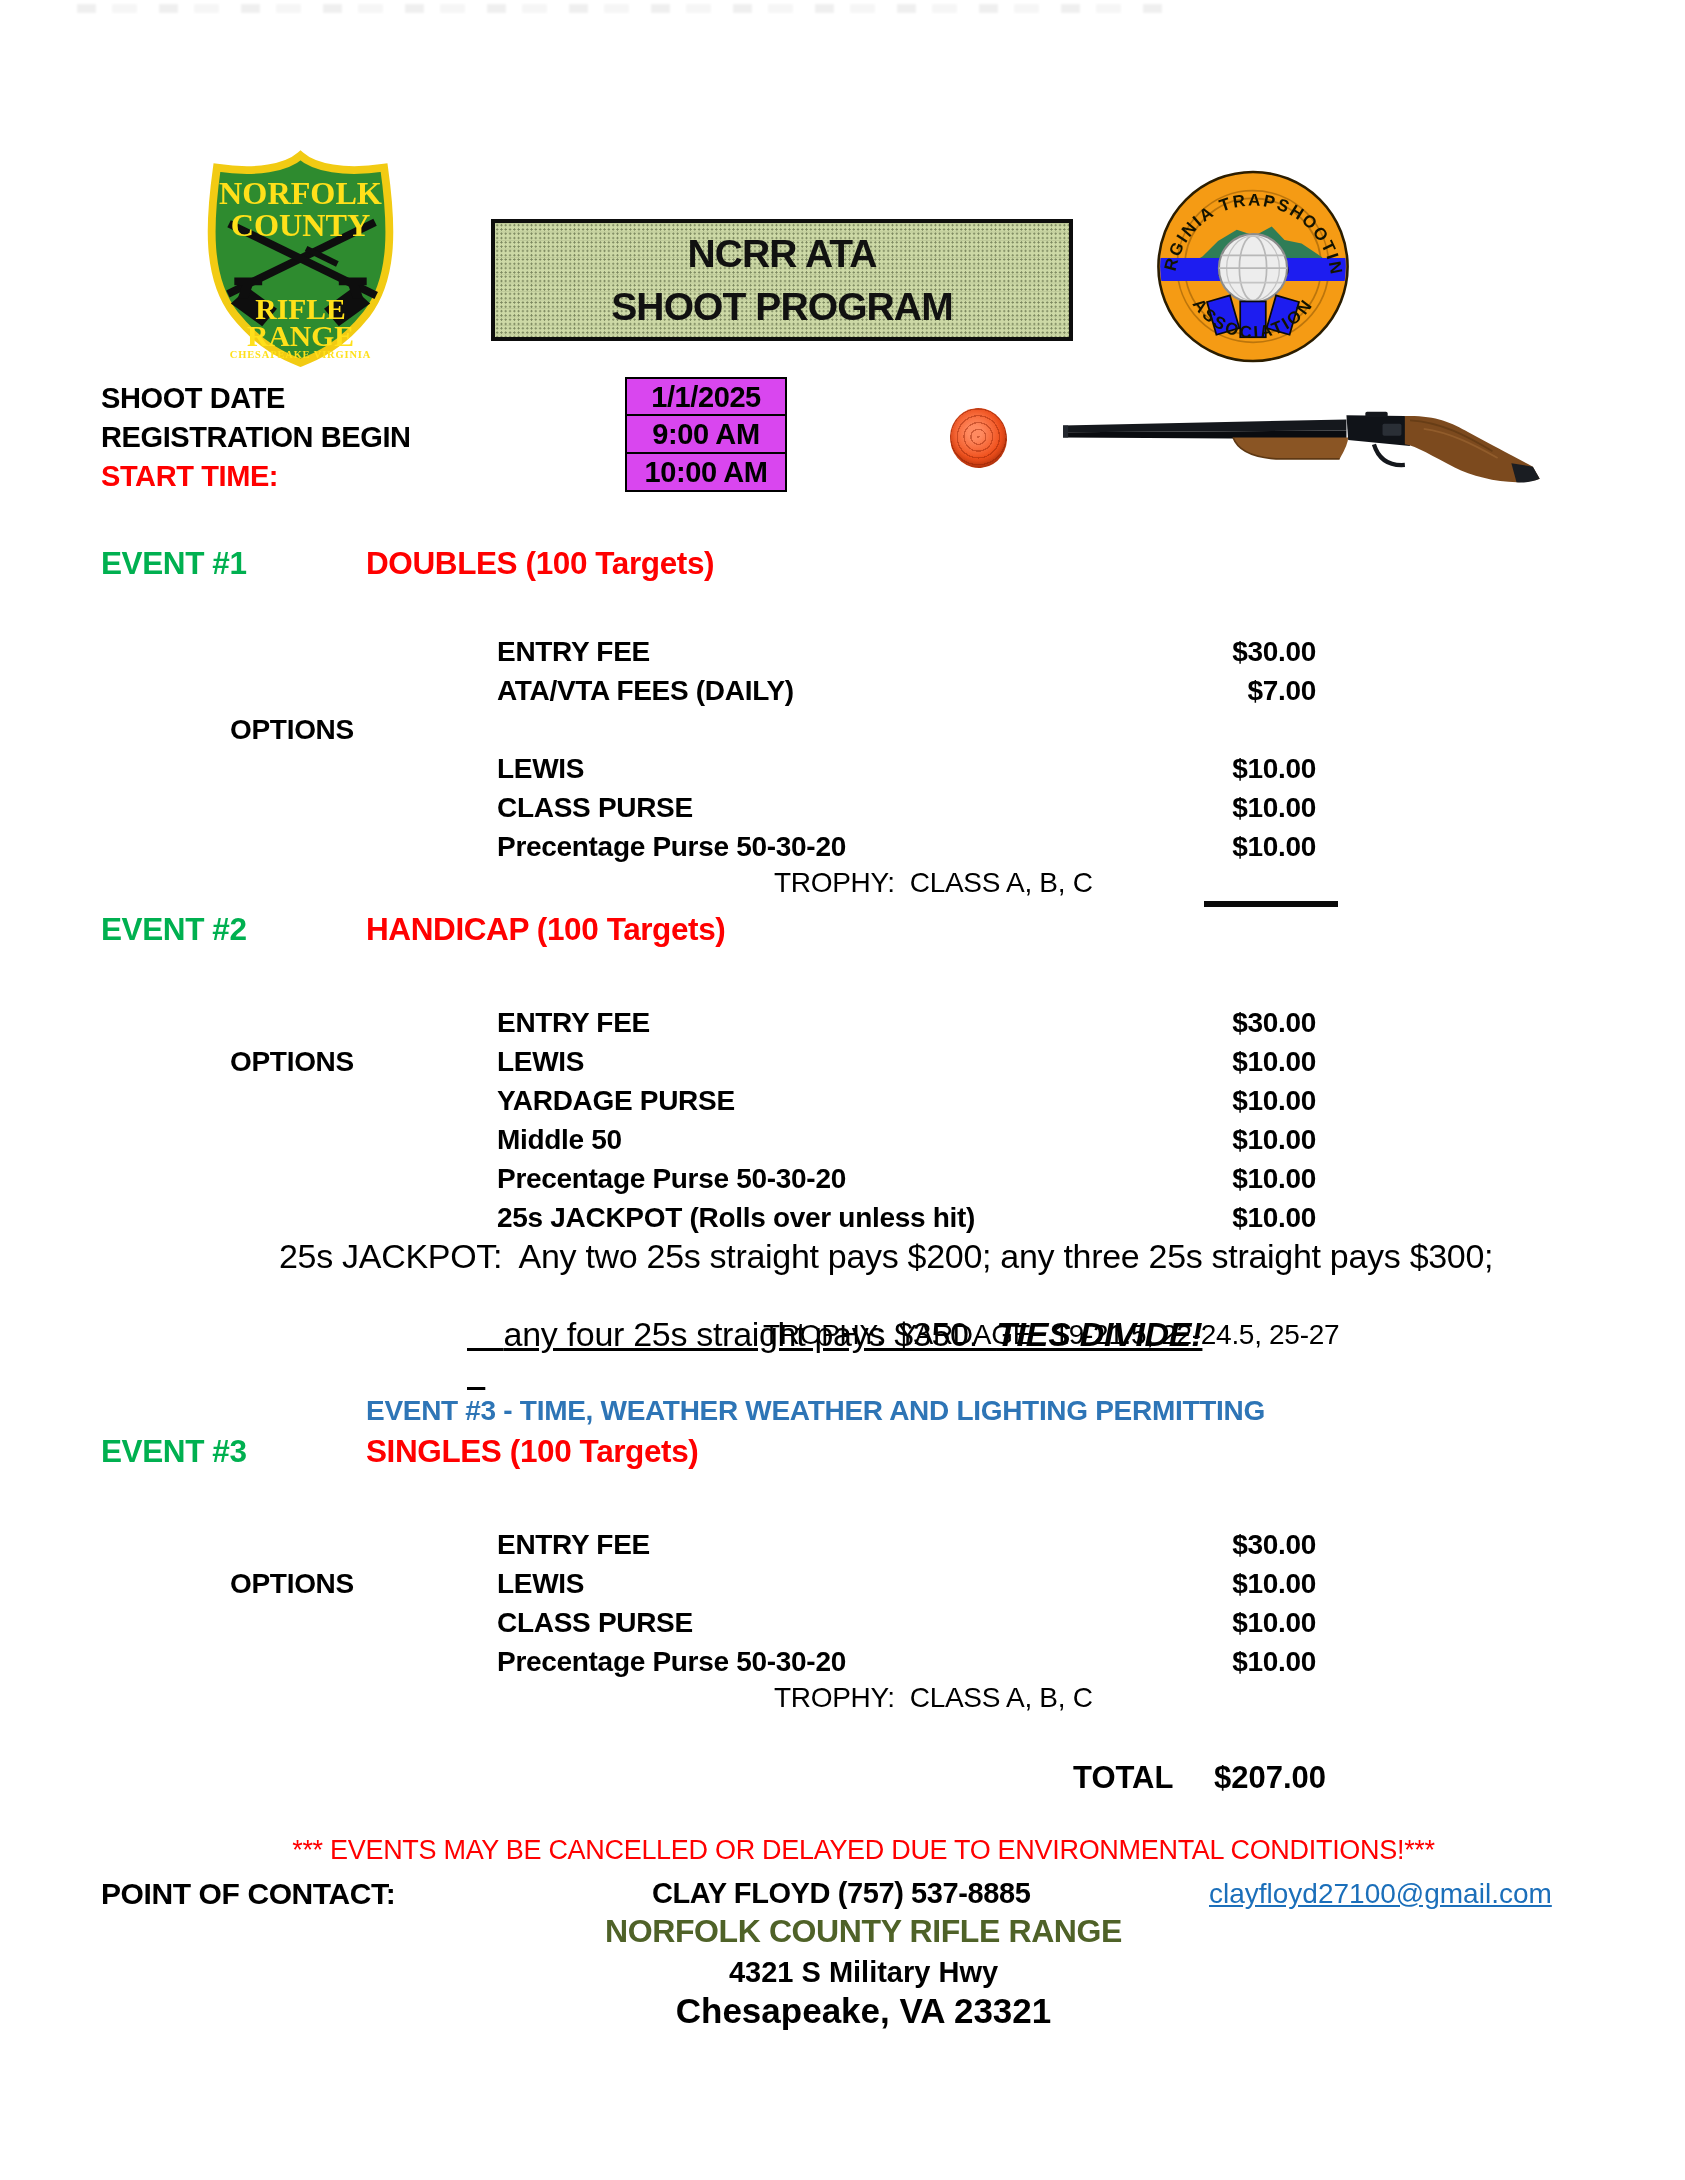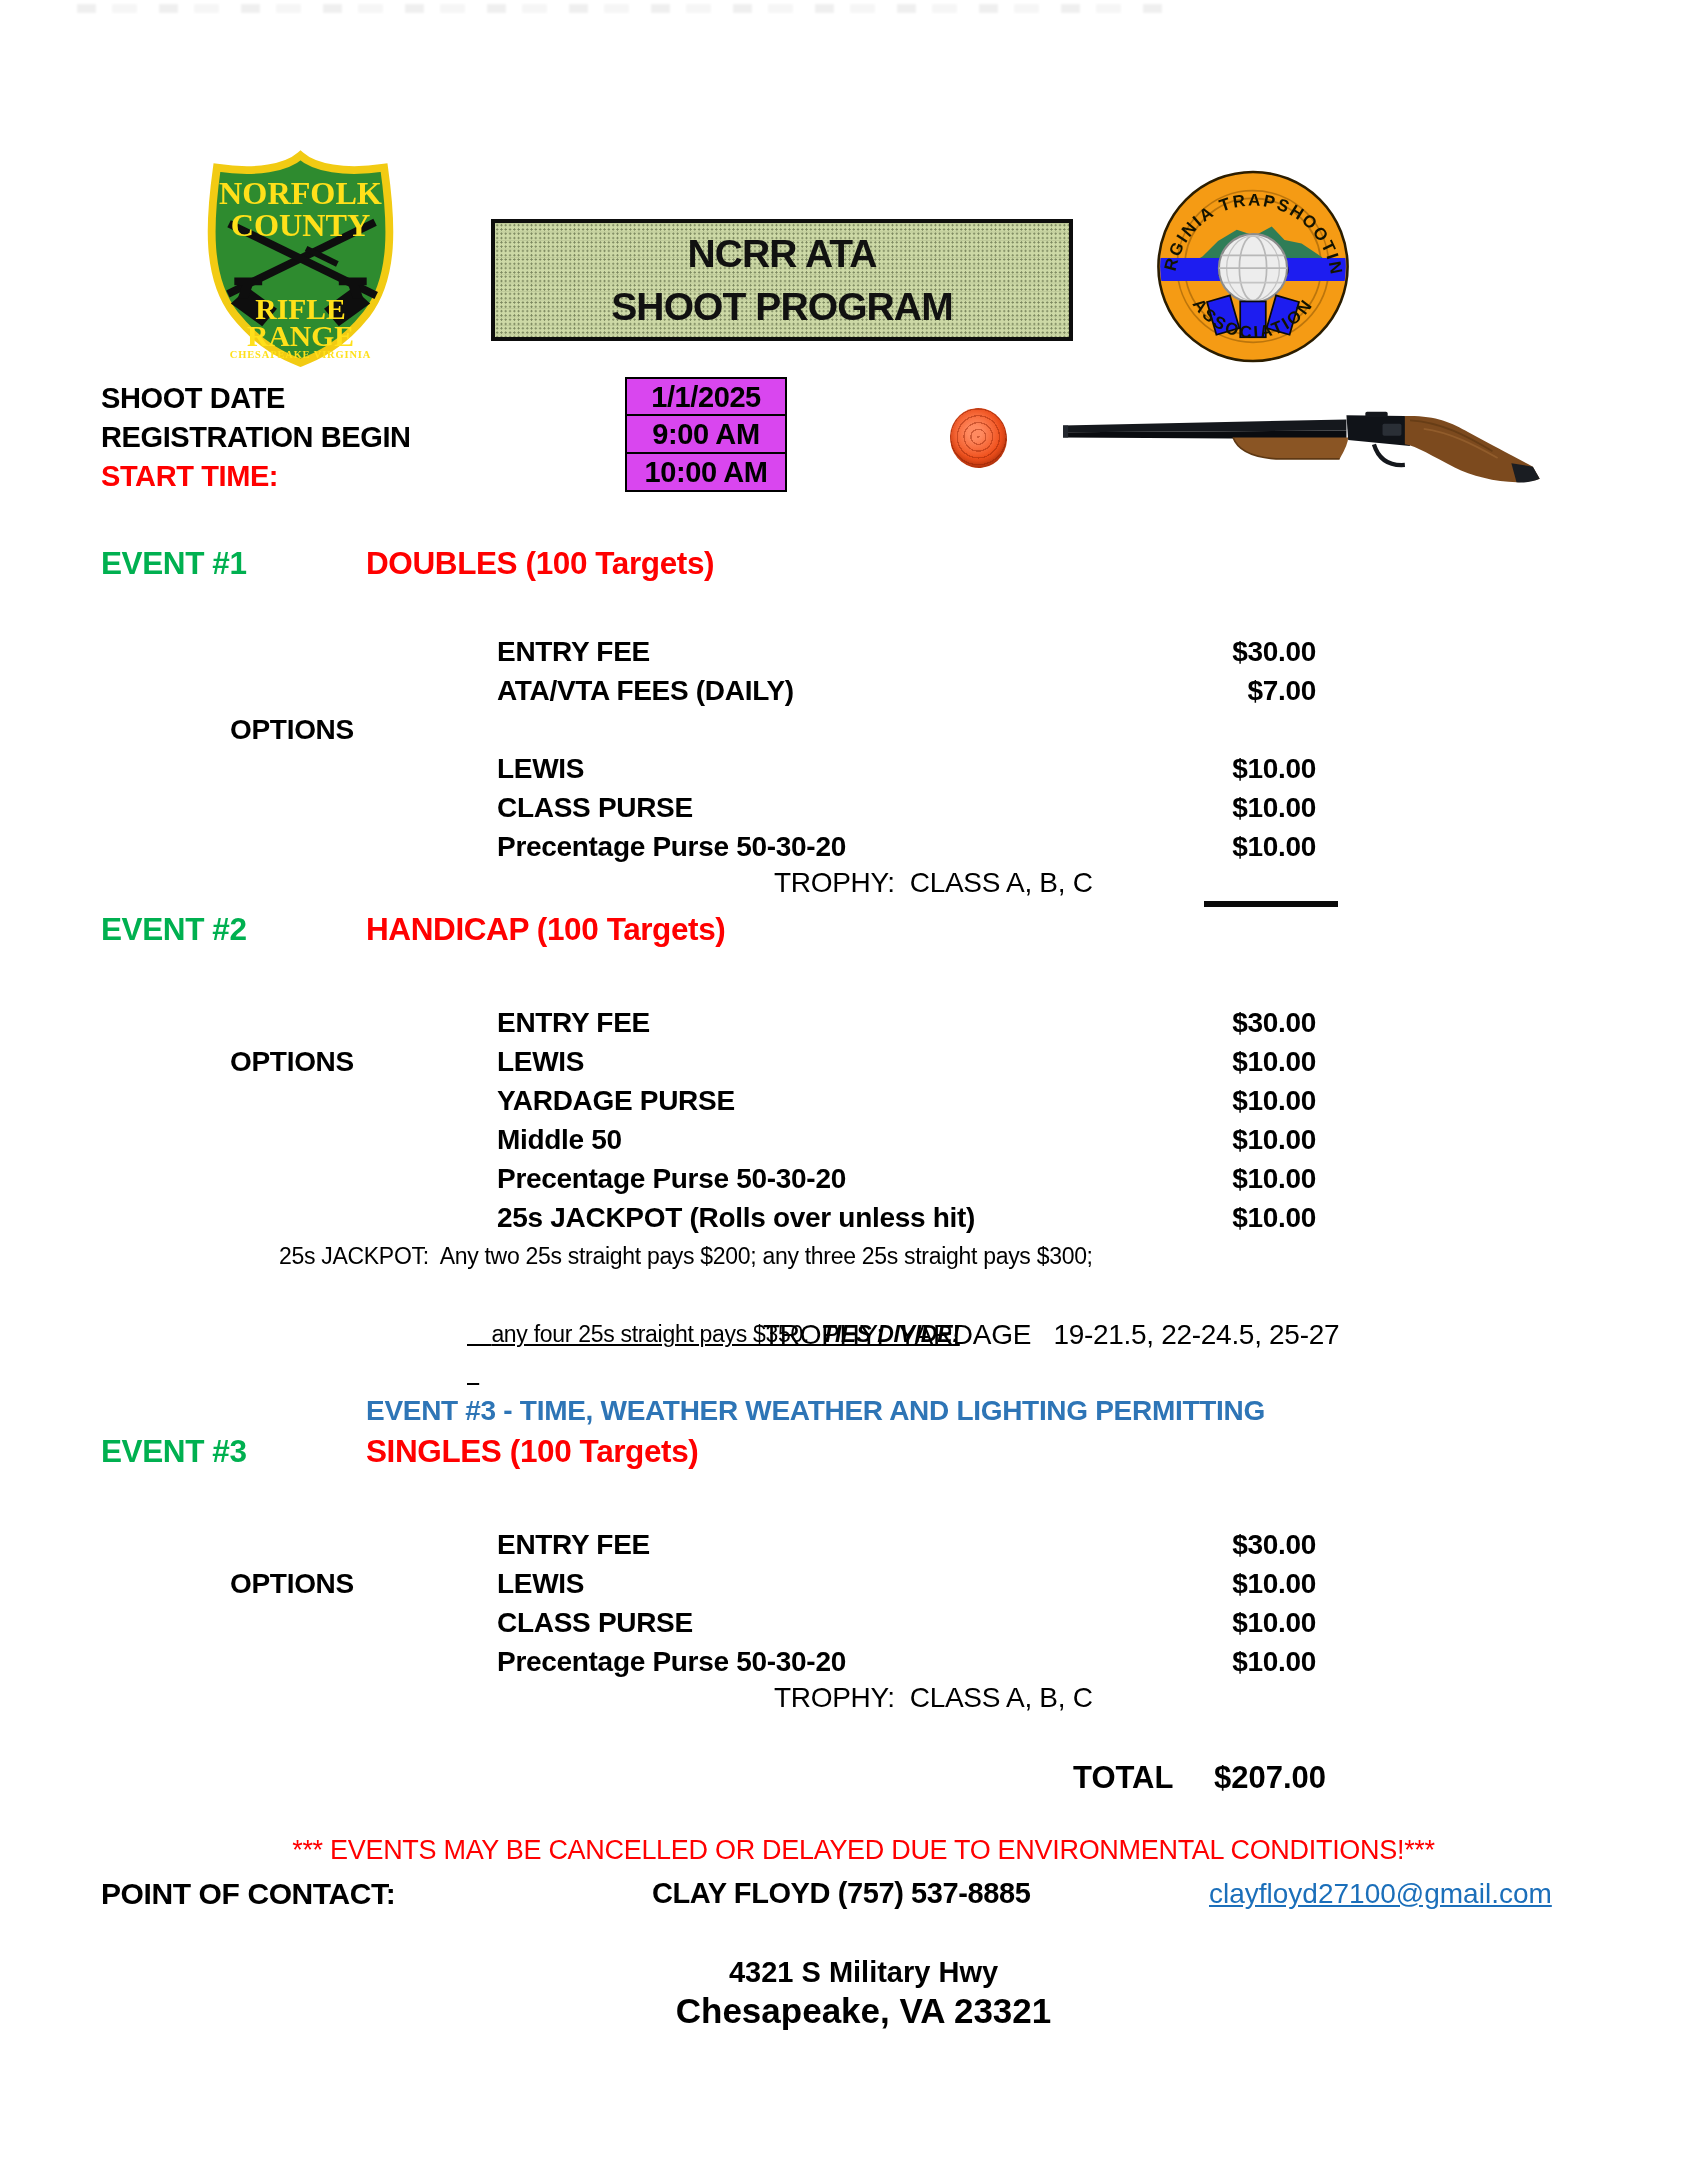--- a/index.html
+++ b/index.html
@@ -46,7 +46,7 @@
   .lbl{position:absolute;left:497px;white-space:pre;}
   .price{position:absolute;left:1133px;width:183px;text-align:right;}
   .trophy{font-size:28px;line-height:39px;white-space:pre;letter-spacing:-0.3px;}
-  .note{font-size:23px;line-height:39px;white-space:pre;letter-spacing:-0.3px;}
+  .note{font-size:34px;line-height:39px;white-space:pre;letter-spacing:-0.3px;}
   .em-u{font-style:italic;text-decoration:underline;font-weight:bold;}
   #ev1-underline{left:1204px;top:901px;width:134px;height:6px;background:#0a0a0a;}
   #ev3-prenote{left:366px;top:1394px;font-size:28px;font-weight:600;color:#2E75B6;letter-spacing:-0.3px;line-height:34px;}

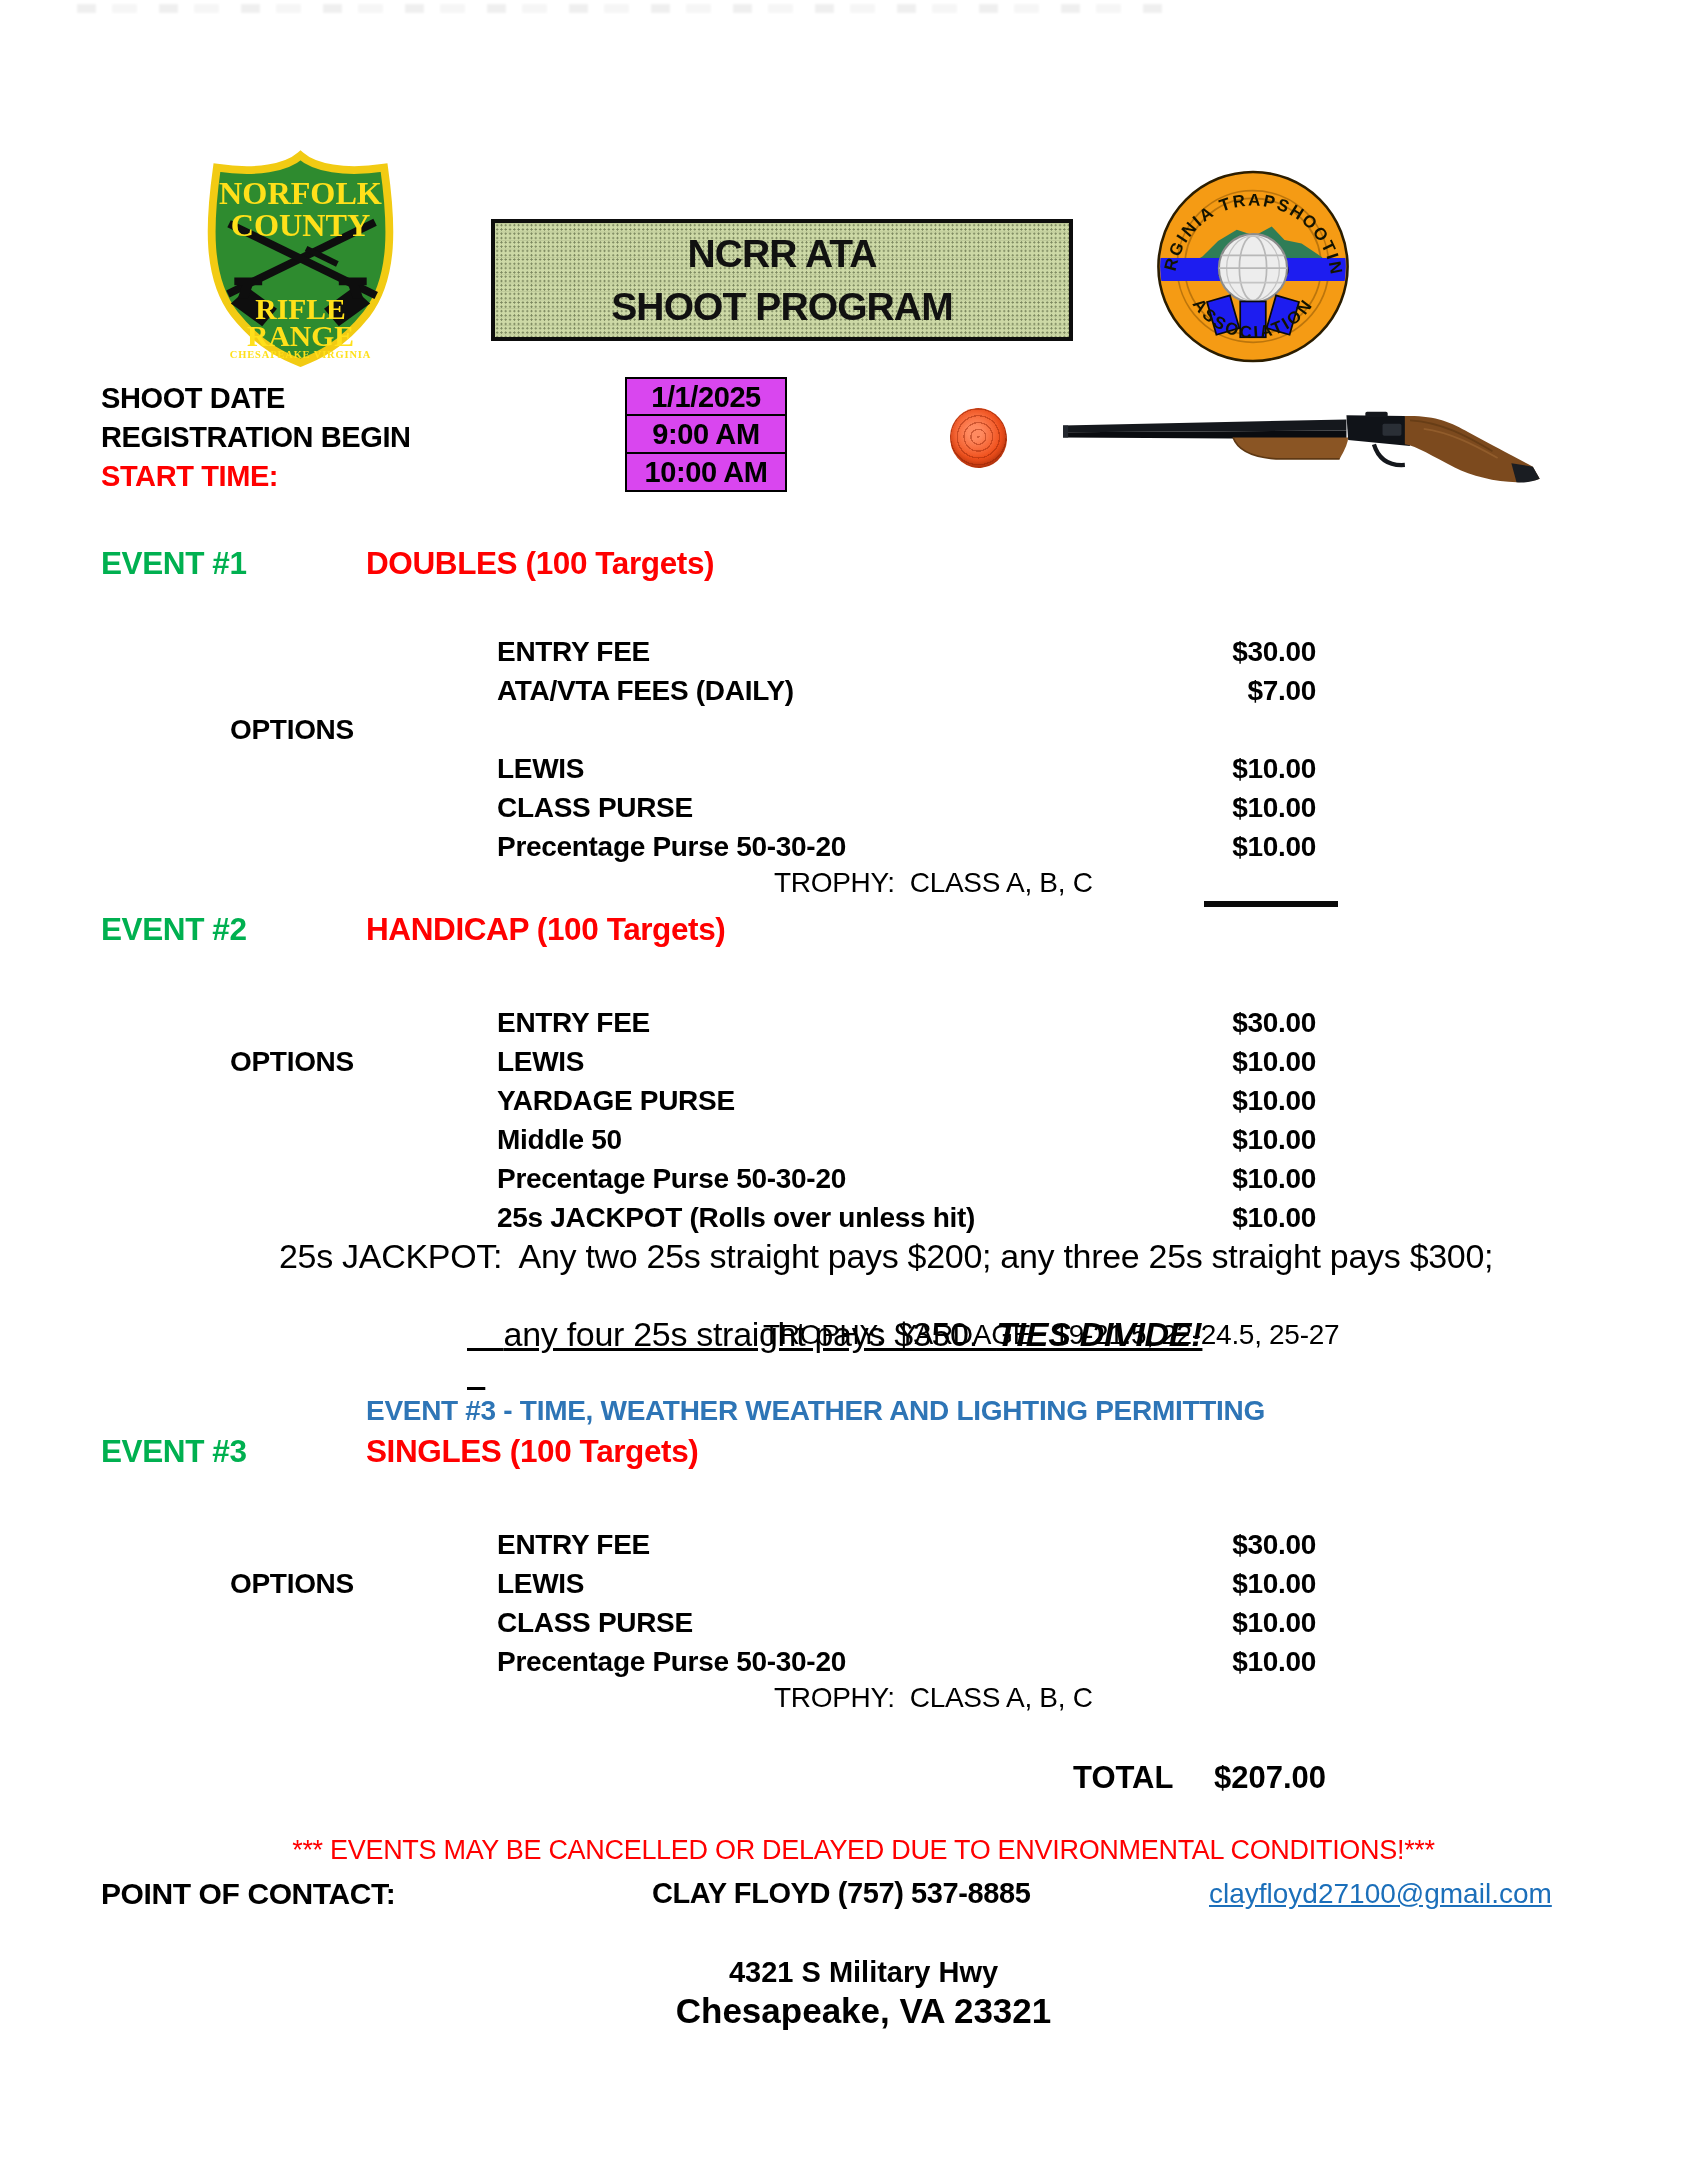--- a/index.html
+++ b/index.html
@@ -292,6 +292,7 @@
     <span id="contact-name">CLAY FLOYD (757) 537-8885</span>
     <a id="contact-email">clayfloyd27100@gmail.com</a>
   </div>
+  <div id="venue" class="abs centered">NORFOLK COUNTY RIFLE RANGE</div>
   <div id="addr1" class="abs centered">4321 S Military Hwy</div>
   <div id="addr2" class="abs centered">Chesapeake, VA 23321</div>
 

